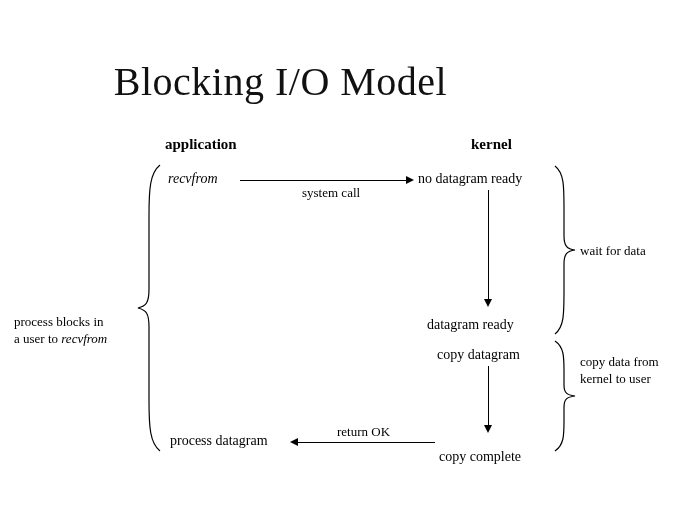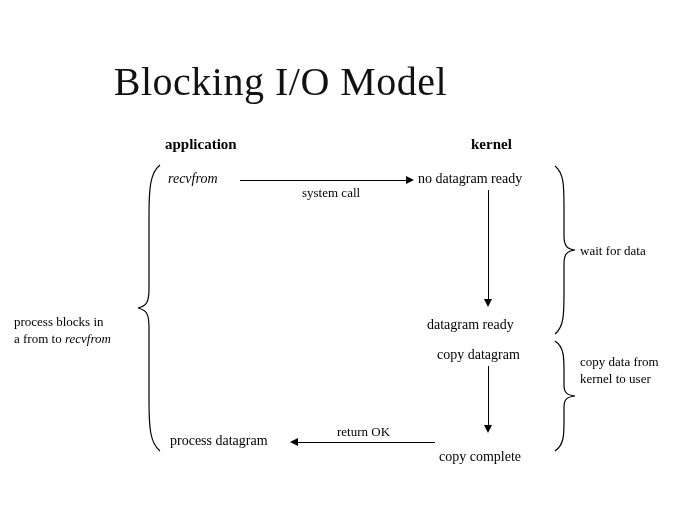--- a/index.html
+++ b/index.html
@@ -105,7 +105,7 @@
 
   <div class="side-label" style="left:14px; top:277px;margin-top:36px;">
     <div>process blocks in</div>
-    <div><span>a from to </span><span class="it">recvfrom</span></div>
+    <div><span>a user to </span><span class="it">recvfrom</span></div>
   </div>
 
   <div class="node italic" style="left:168px; top:171px;">recvfrom</div>

